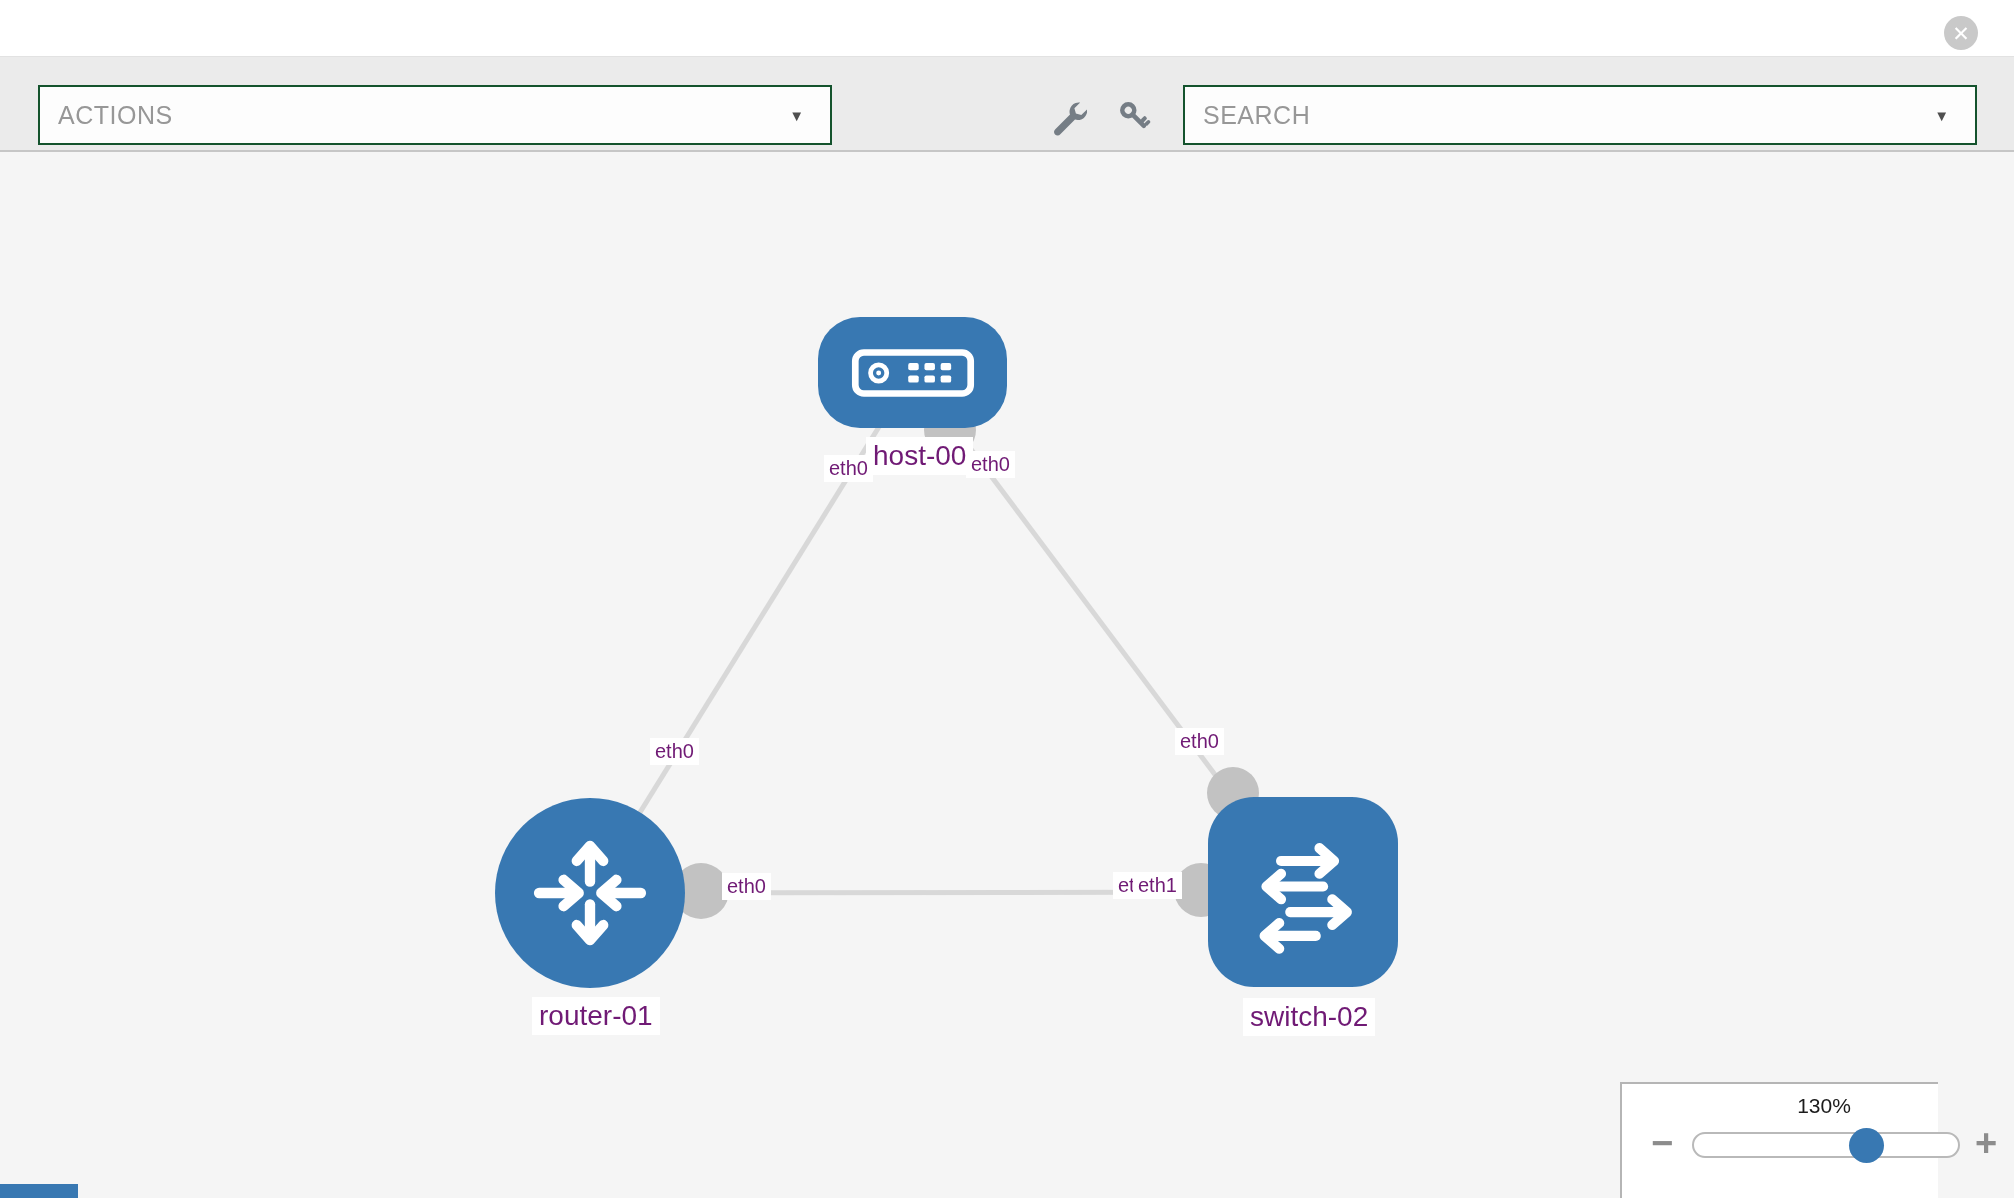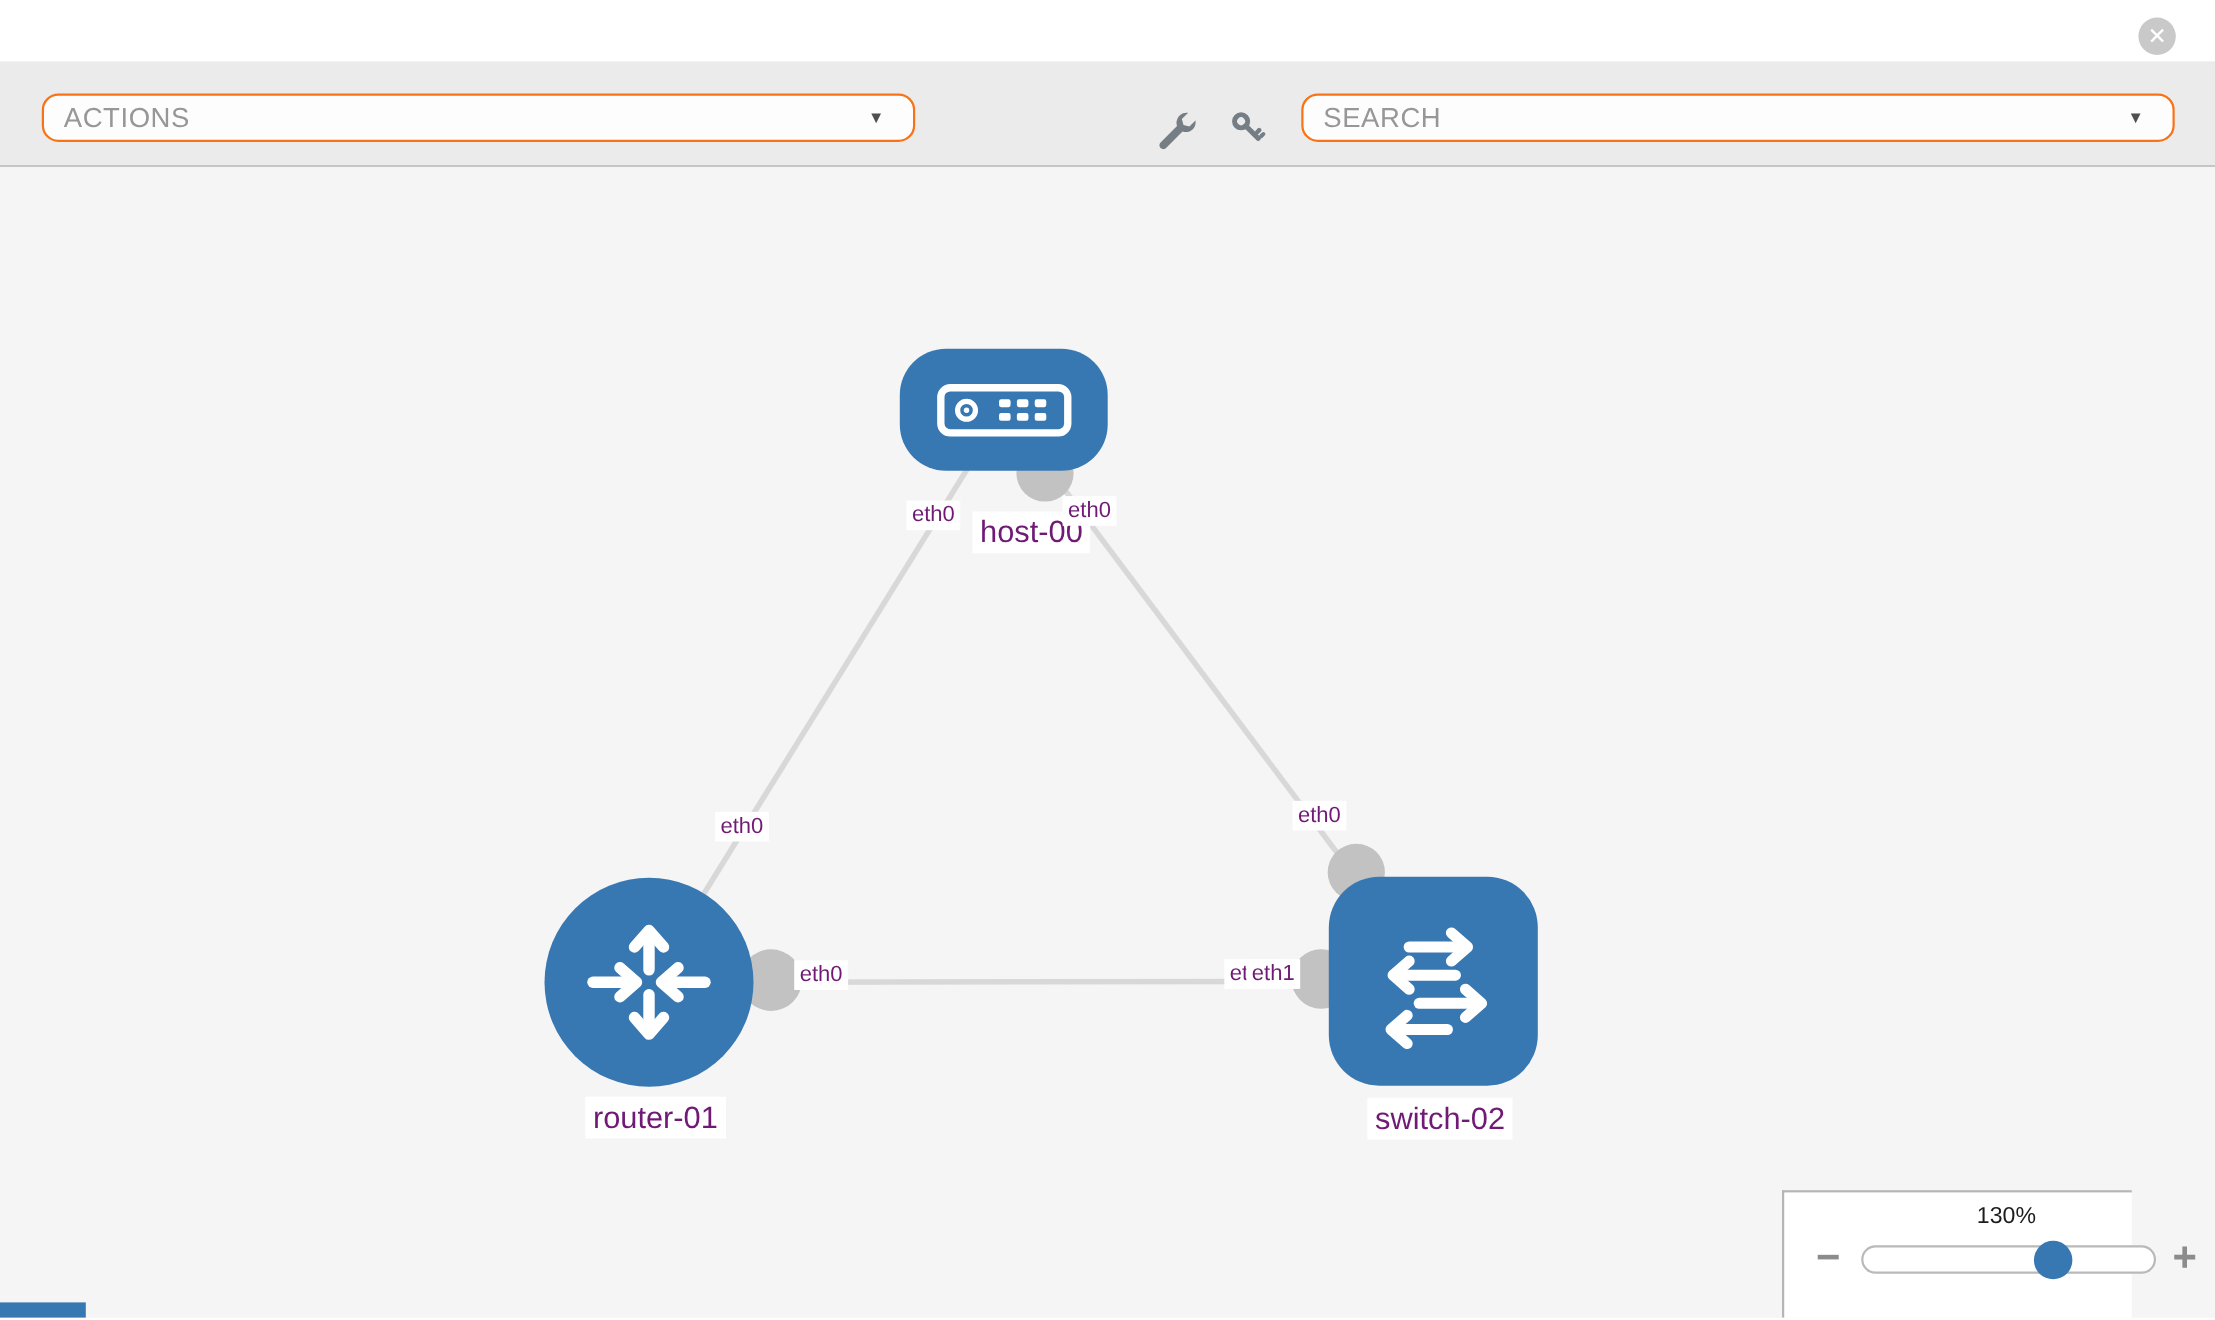--- a/index.html
+++ b/index.html
@@ -16,8 +16,8 @@
 
   
   .toolbar { position:relative; height:95px; background:#ebebeb; border-bottom:2px solid #c6c6c6; }
-  .dropdown { position:absolute; top:28px; height:44px; background:#fdfdfd; border:2px solid #f97316;
-              border-radius:15px; display:flex; align-items:center; cursor:pointer; }
+  .dropdown { position:absolute; top:28px; height:60px; background:#fdfdfd; border:2px solid #14532d;
+              border-radius:0; display:flex; align-items:center; cursor:pointer; }
   .dd-actions { left:38px;  width:794px; }
   .dd-search  { left:1183px; width:794px; }
   .dd-label { margin-left:18px; font-size:25px; color:#979797; letter-spacing:.5px; }

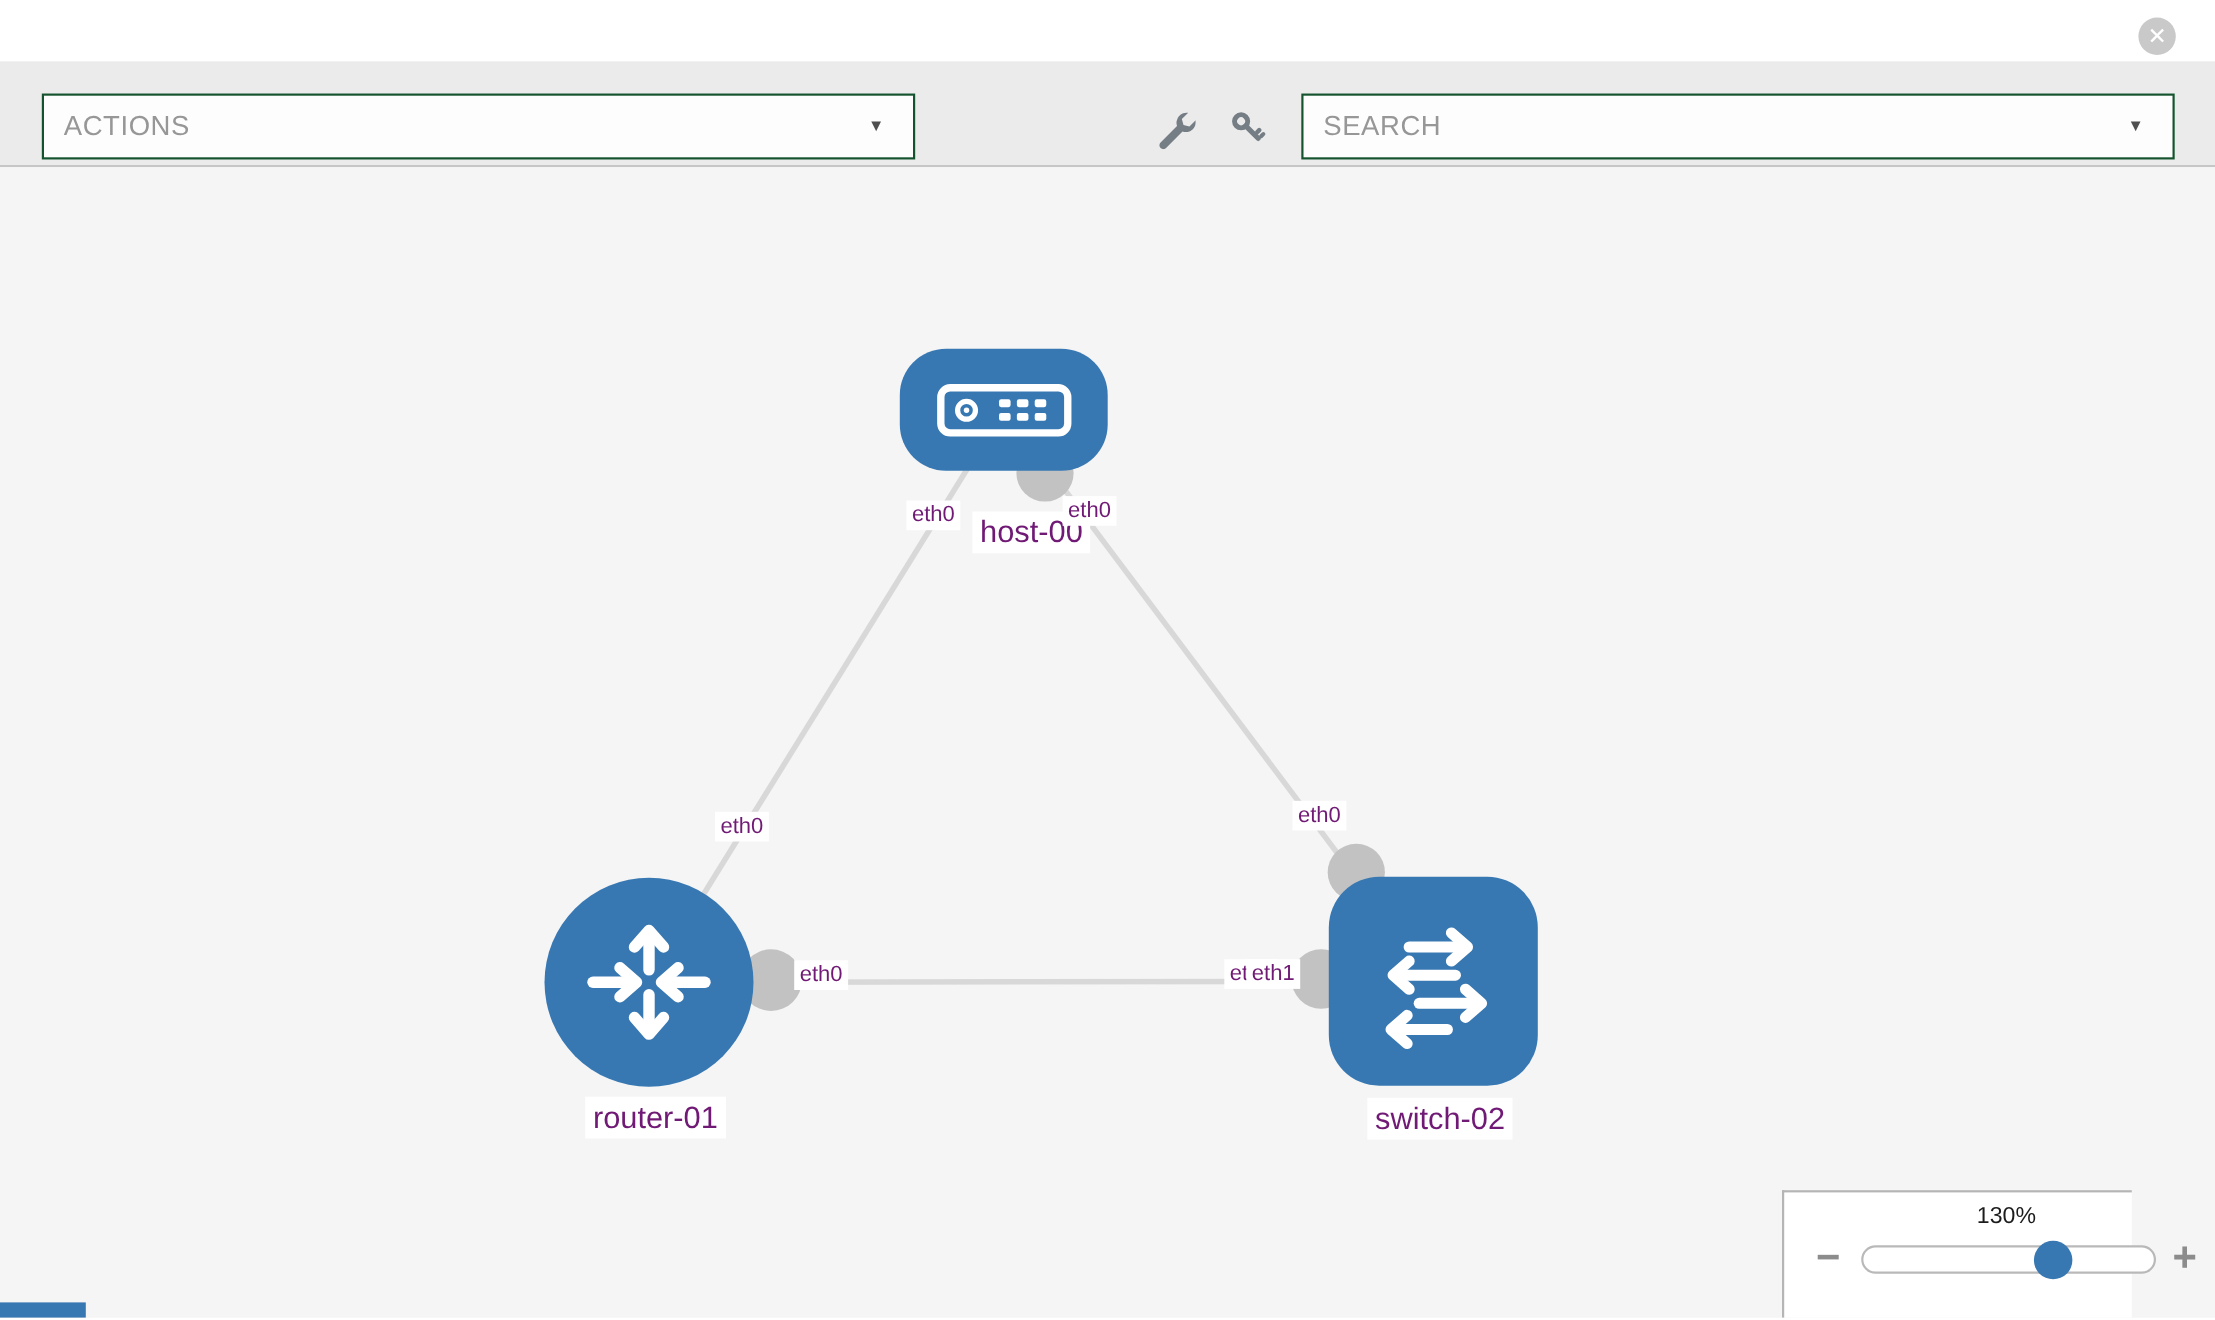--- a/index.html
+++ b/index.html
@@ -39,7 +39,7 @@
   .node-label { font-size:28px; padding:3px 7px; }
   .iface { font-size:20px; padding:2px 5px; }
 
-  .lbl-host   { left:884px;  top:285px;margin-top:28px; }
+  .lbl-host   { left:866px;  top:285px; }
   .lbl-router { left:532px;  top:845px; }
   .lbl-switch { left:1243px; top:846px; }
 

